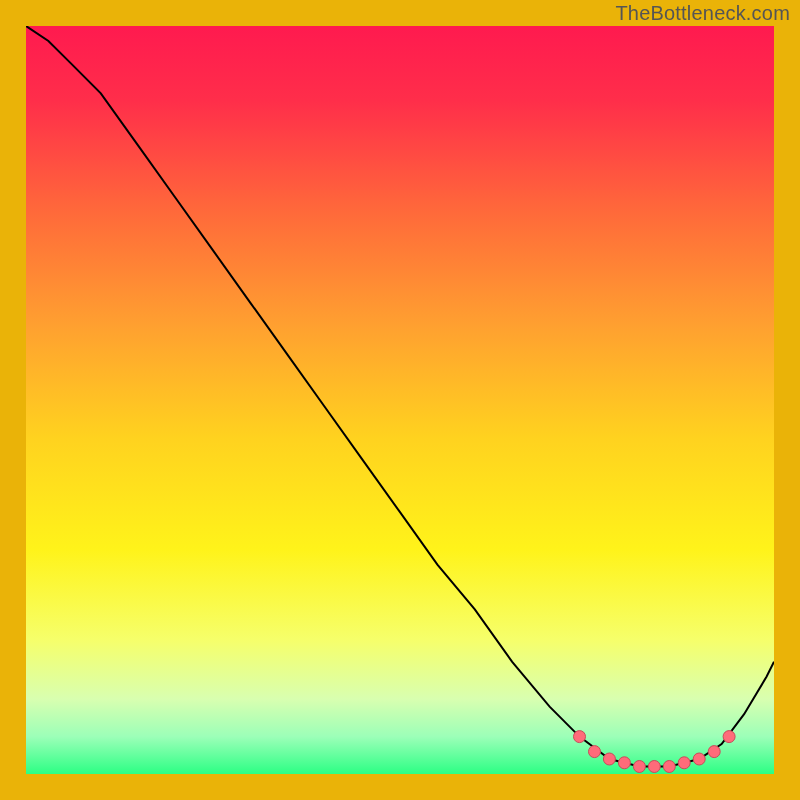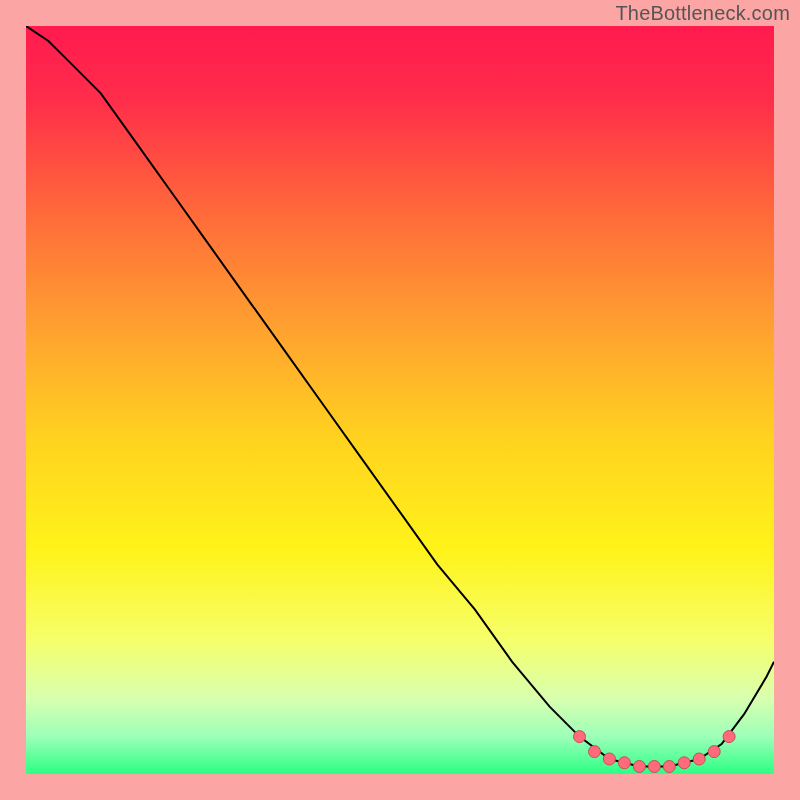--- a/index.html
+++ b/index.html
@@ -15,7 +15,7 @@
     position: relative;
     width: 800px;
     height: 800px;
-    background: #fca5a5;
+    background: #eab308;
   }
   .watermark {
     position: absolute;

